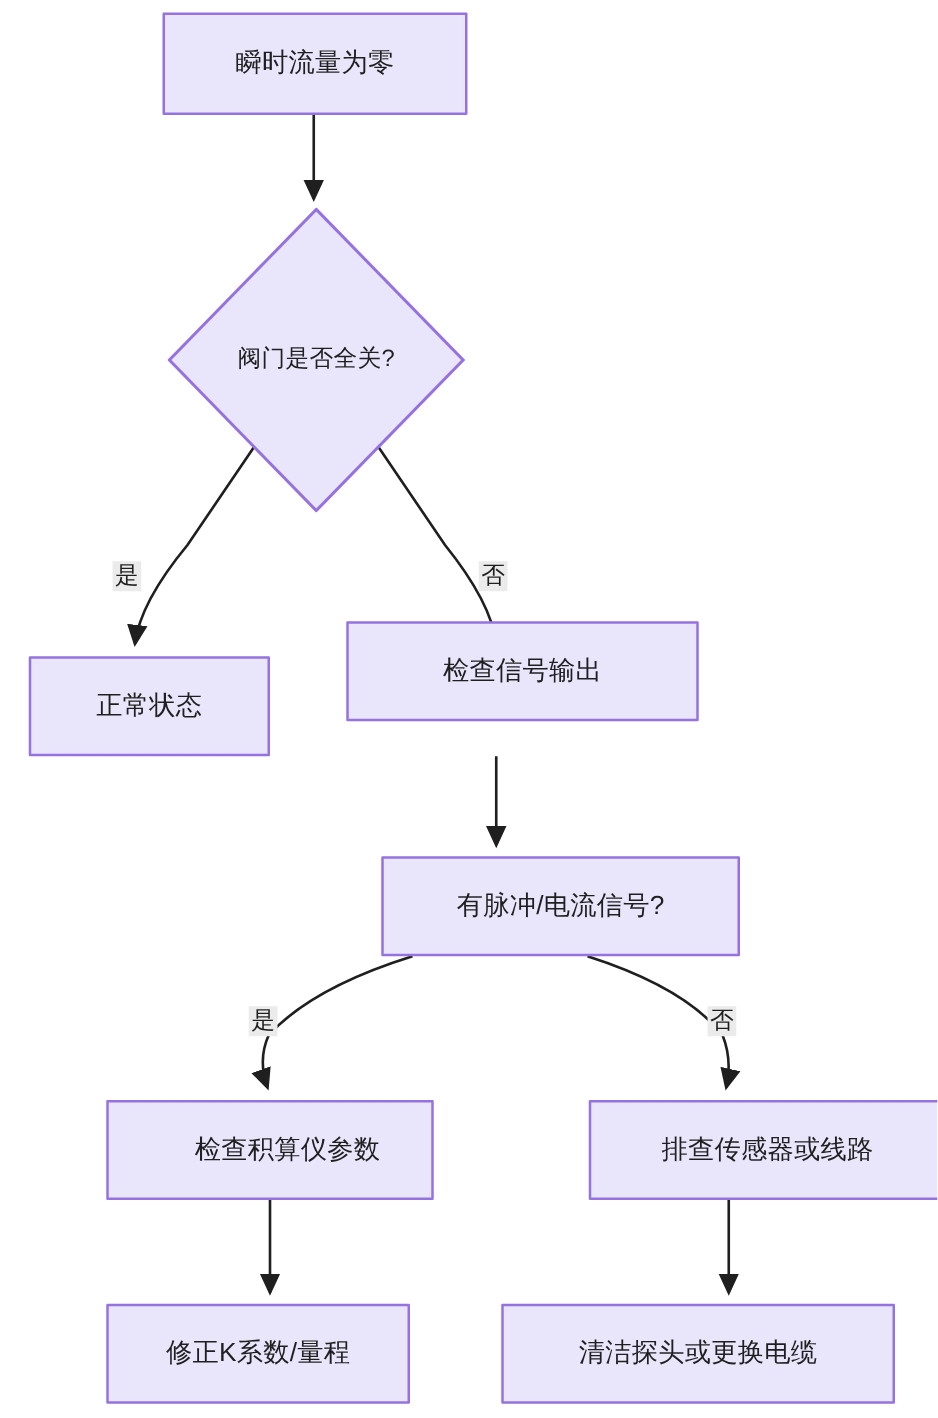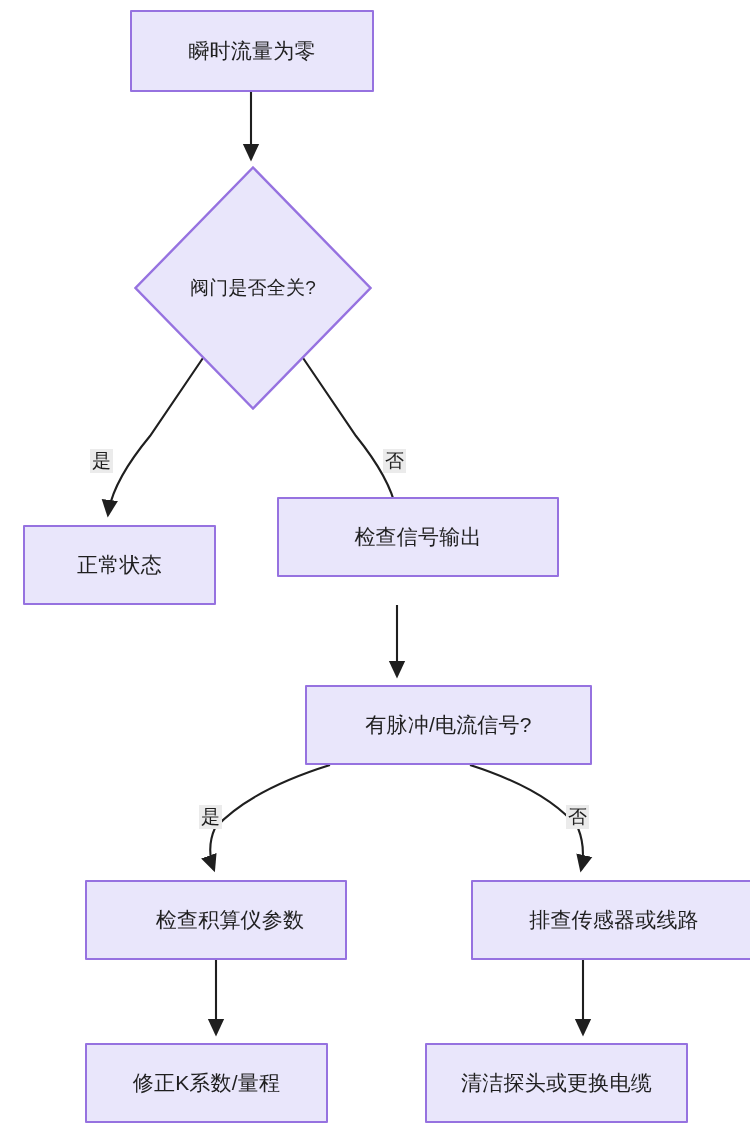--- a/index.html
+++ b/index.html
@@ -137,7 +137,7 @@
     <span>修正K系数/量程</span>
   </div>
 
-  <div class="node rect" style="left:425px; top:1043px; width:263px; height:80px;">
+  <div class="node rect" style="left:401px; top:1043px; width:315px; height:80px;">
     <span>清洁探头或更换电缆</span>
   </div>
 

